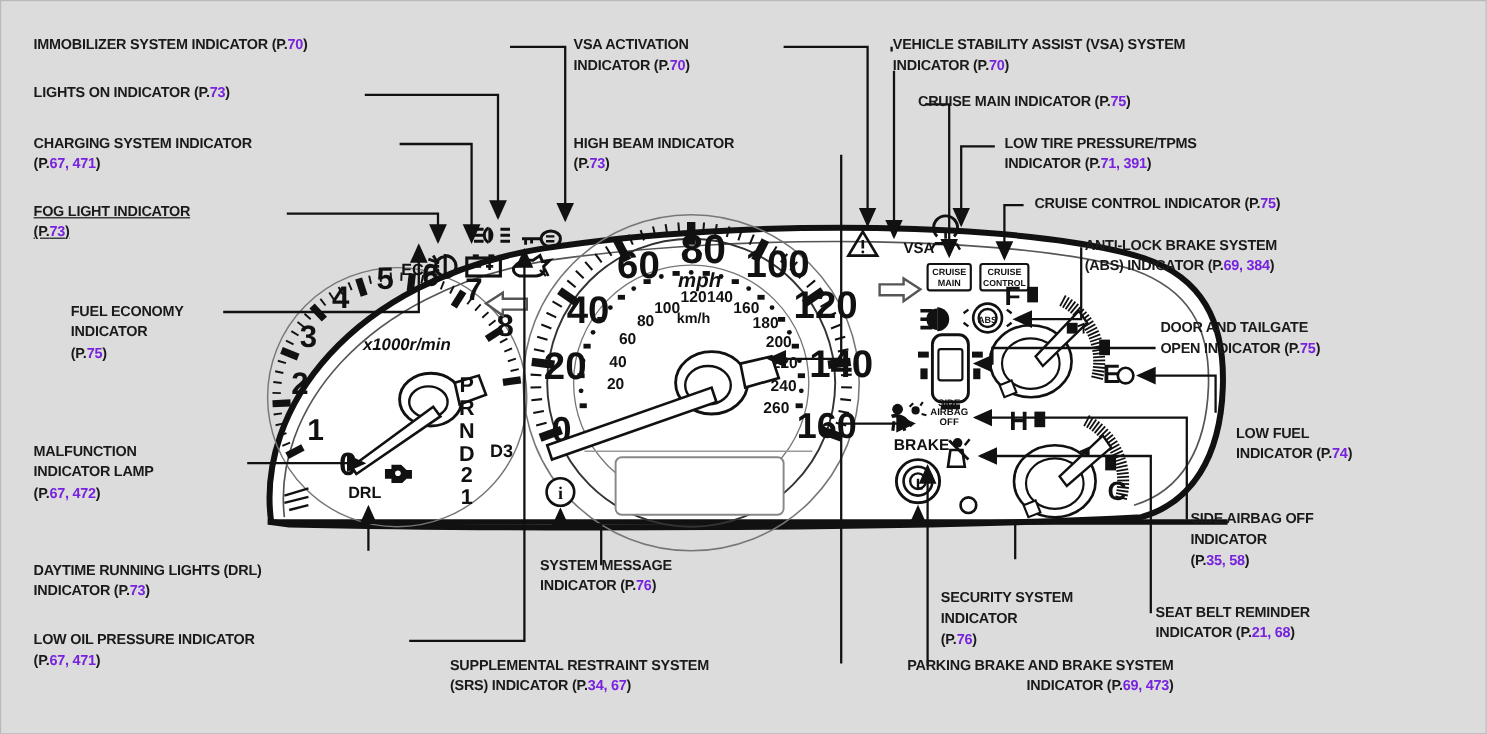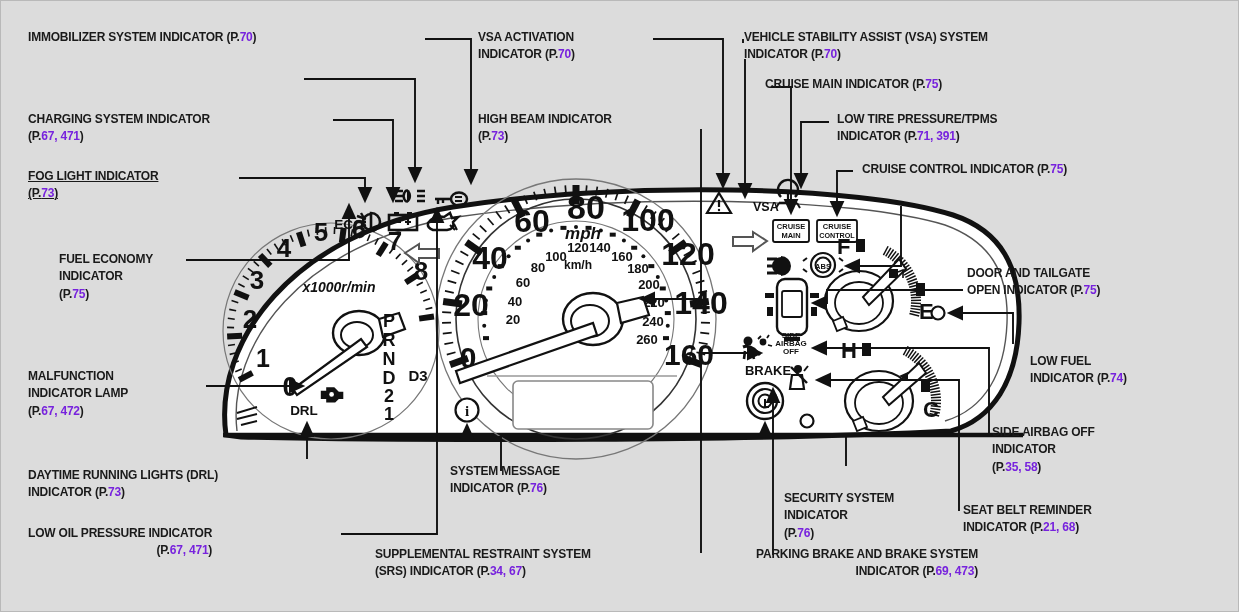--- a/index.html
+++ b/index.html
@@ -524,6 +524,7 @@
 
   <div class="lbl" style="left:27px;top:28px;"><span>IMMOBILIZER SYSTEM INDICATOR </span><span>(P.</span><span class="pg">70</span><span>)</span></div>
 
+  <div class="lbl" style="left:27px;top:68px;"><span>LIGHTS ON INDICATOR </span><span>(P.</span><span class="pg">73</span><span>)</span></div>
 
   <div class="lbl" style="left:27px;top:110px;"><span>CHARGING SYSTEM INDICATOR
 </span><span>(P.</span><span class="pg">67, 471</span><span>)</span></div>

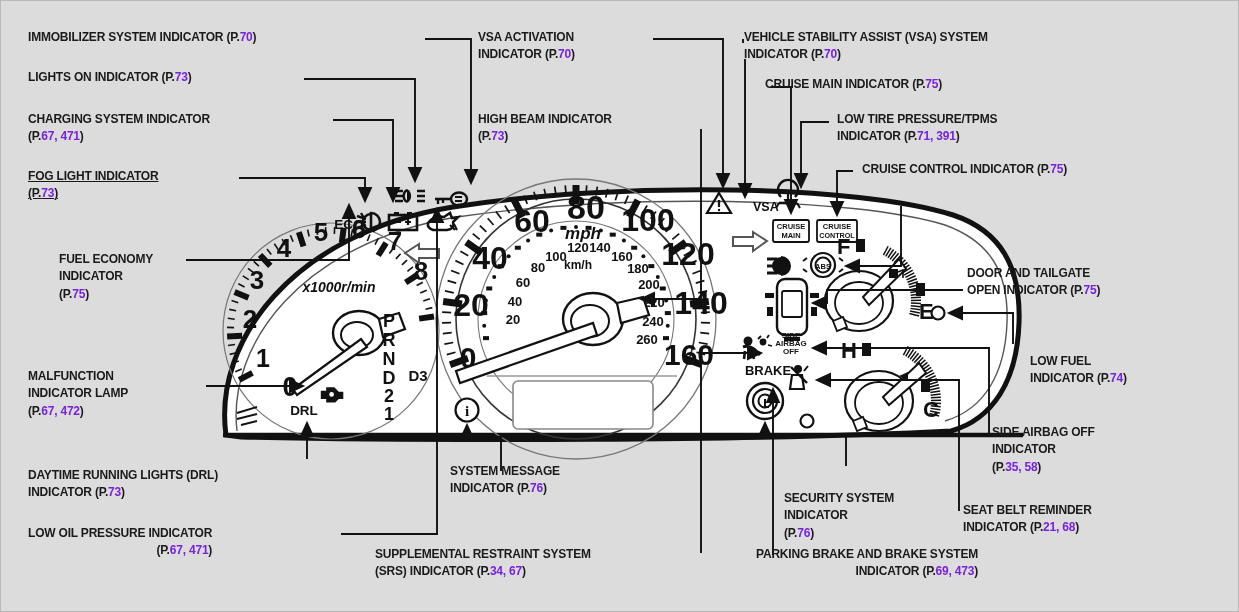--- a/index.html
+++ b/index.html
@@ -562,6 +562,8 @@
 
   <div class="lbl" style="left:861px;top:160px;"><span>CRUISE CONTROL INDICATOR </span><span>(P.</span><span class="pg">75</span><span>)</span></div>
 
+  <div class="lbl" style="left:903px;top:195px;"><span>ANTI-LOCK BRAKE SYSTEM
+(ABS) INDICATOR  </span><span>(P.</span><span class="pg">69, 384</span><span>)</span></div>
 
   <div class="lbl" style="left:966px;top:264px;"><span>DOOR AND TAILGATE
 OPEN INDICATOR  </span><span>(P.</span><span class="pg">75</span><span>)</span></div>

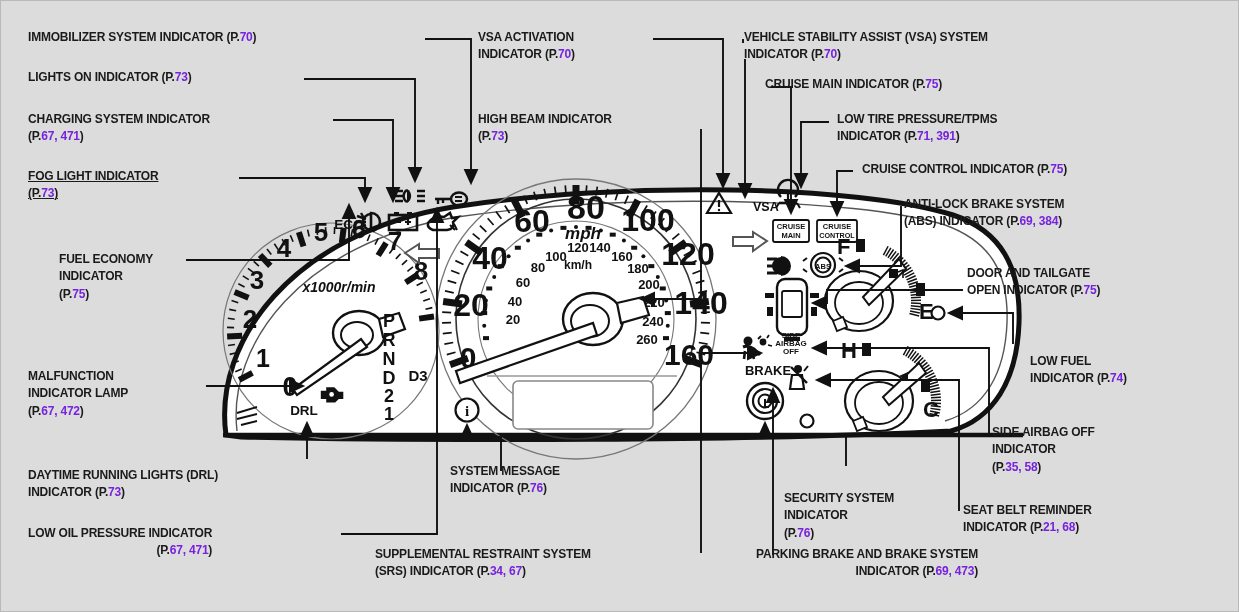--- a/index.html
+++ b/index.html
@@ -543,7 +543,7 @@
   <div class="lbl" style="left:27px;top:466px;"><span>DAYTIME RUNNING LIGHTS (DRL)
 INDICATOR </span><span>(P.</span><span class="pg">73</span><span>)</span></div>
 
-  <div class="lbl" style="left:27px;top:524px;text-align:right;"><span>LOW OIL PRESSURE INDICATOR
+  <div class="lbl" style="left:27px;top:524px;"><span>LOW OIL PRESSURE INDICATOR
 </span><span>(P.</span><span class="pg">67, 471</span><span>)</span></div>
 
   <div class="lbl" style="left:477px;top:28px;"><span>VSA ACTIVATION

